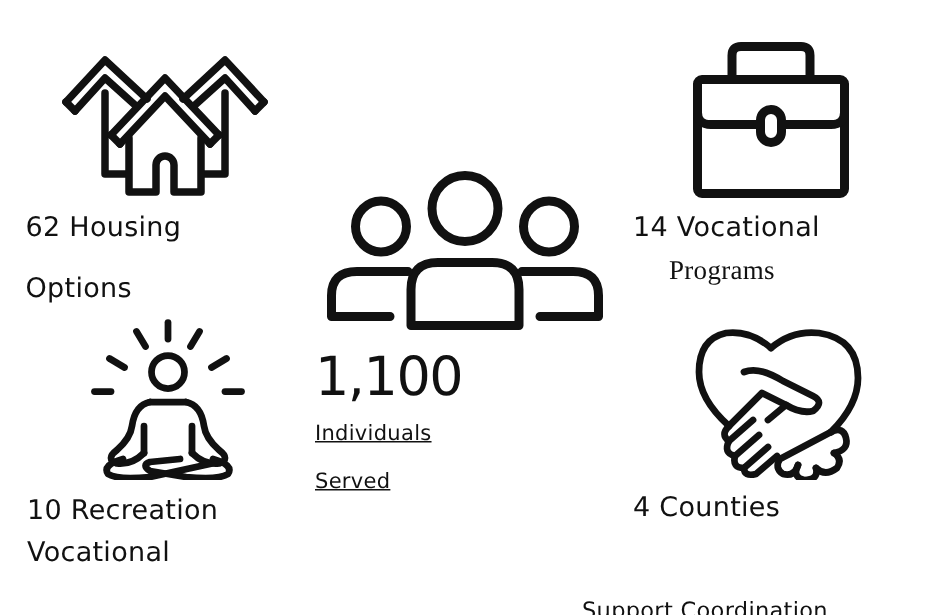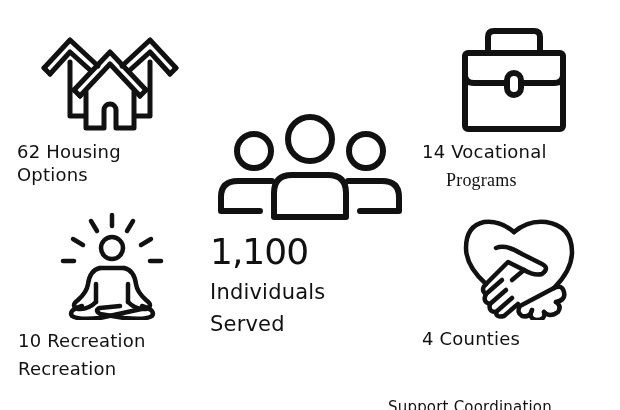--- a/index.html
+++ b/index.html
@@ -75,7 +75,7 @@
     </svg>
   </span>
   <div class="label l-md" style="left:17px;top:143px;width:180px;">62 Housing</div>
-  <div class="label l-md" style="left:17px;top:166px;width:180px;">Options</div>
+  <div class="label l-md" style="left:17px;top:184px;width:180px;">Options</div>
 </div>
 
 <div class="stat">

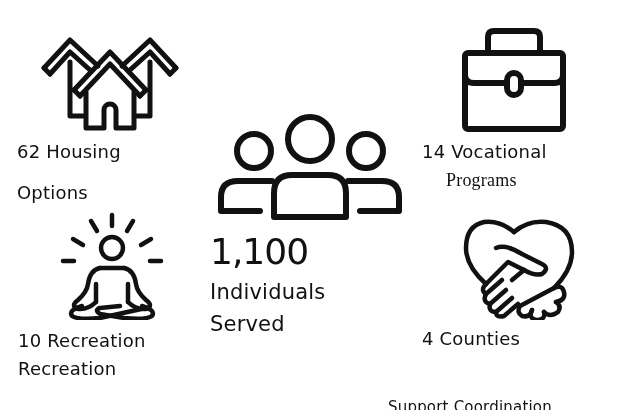--- a/index.html
+++ b/index.html
@@ -47,7 +47,8 @@
       letter-spacing: -1px;
     }
     .l-mid {
-      font-size: 21px;
+      font-size: 14px;
+      text-decoration: underline;
     }
   </style>
 </head>

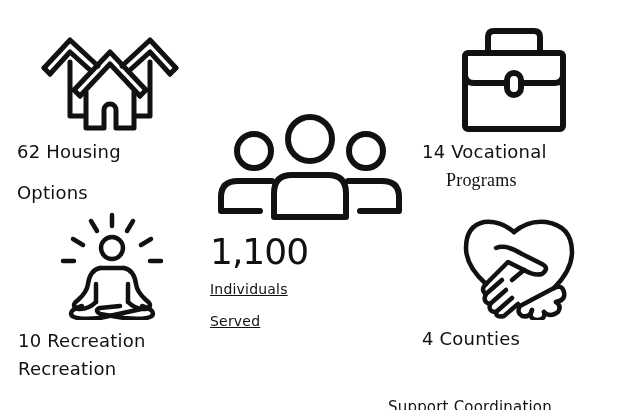--- a/index.html
+++ b/index.html
@@ -136,7 +136,7 @@
     </svg>
   </span>
   <div class="label l-md" style="left:18px;top:332px;width:180px;">10 Recreation</div>
-  <div class="label l-md" style="left:18px;top:360px;width:180px;">Recreation</div>
+  <div class="label l-md" style="left:18px;top:360px;width:180px;">Vocational</div>
 </div>
 
 <div class="stat">

